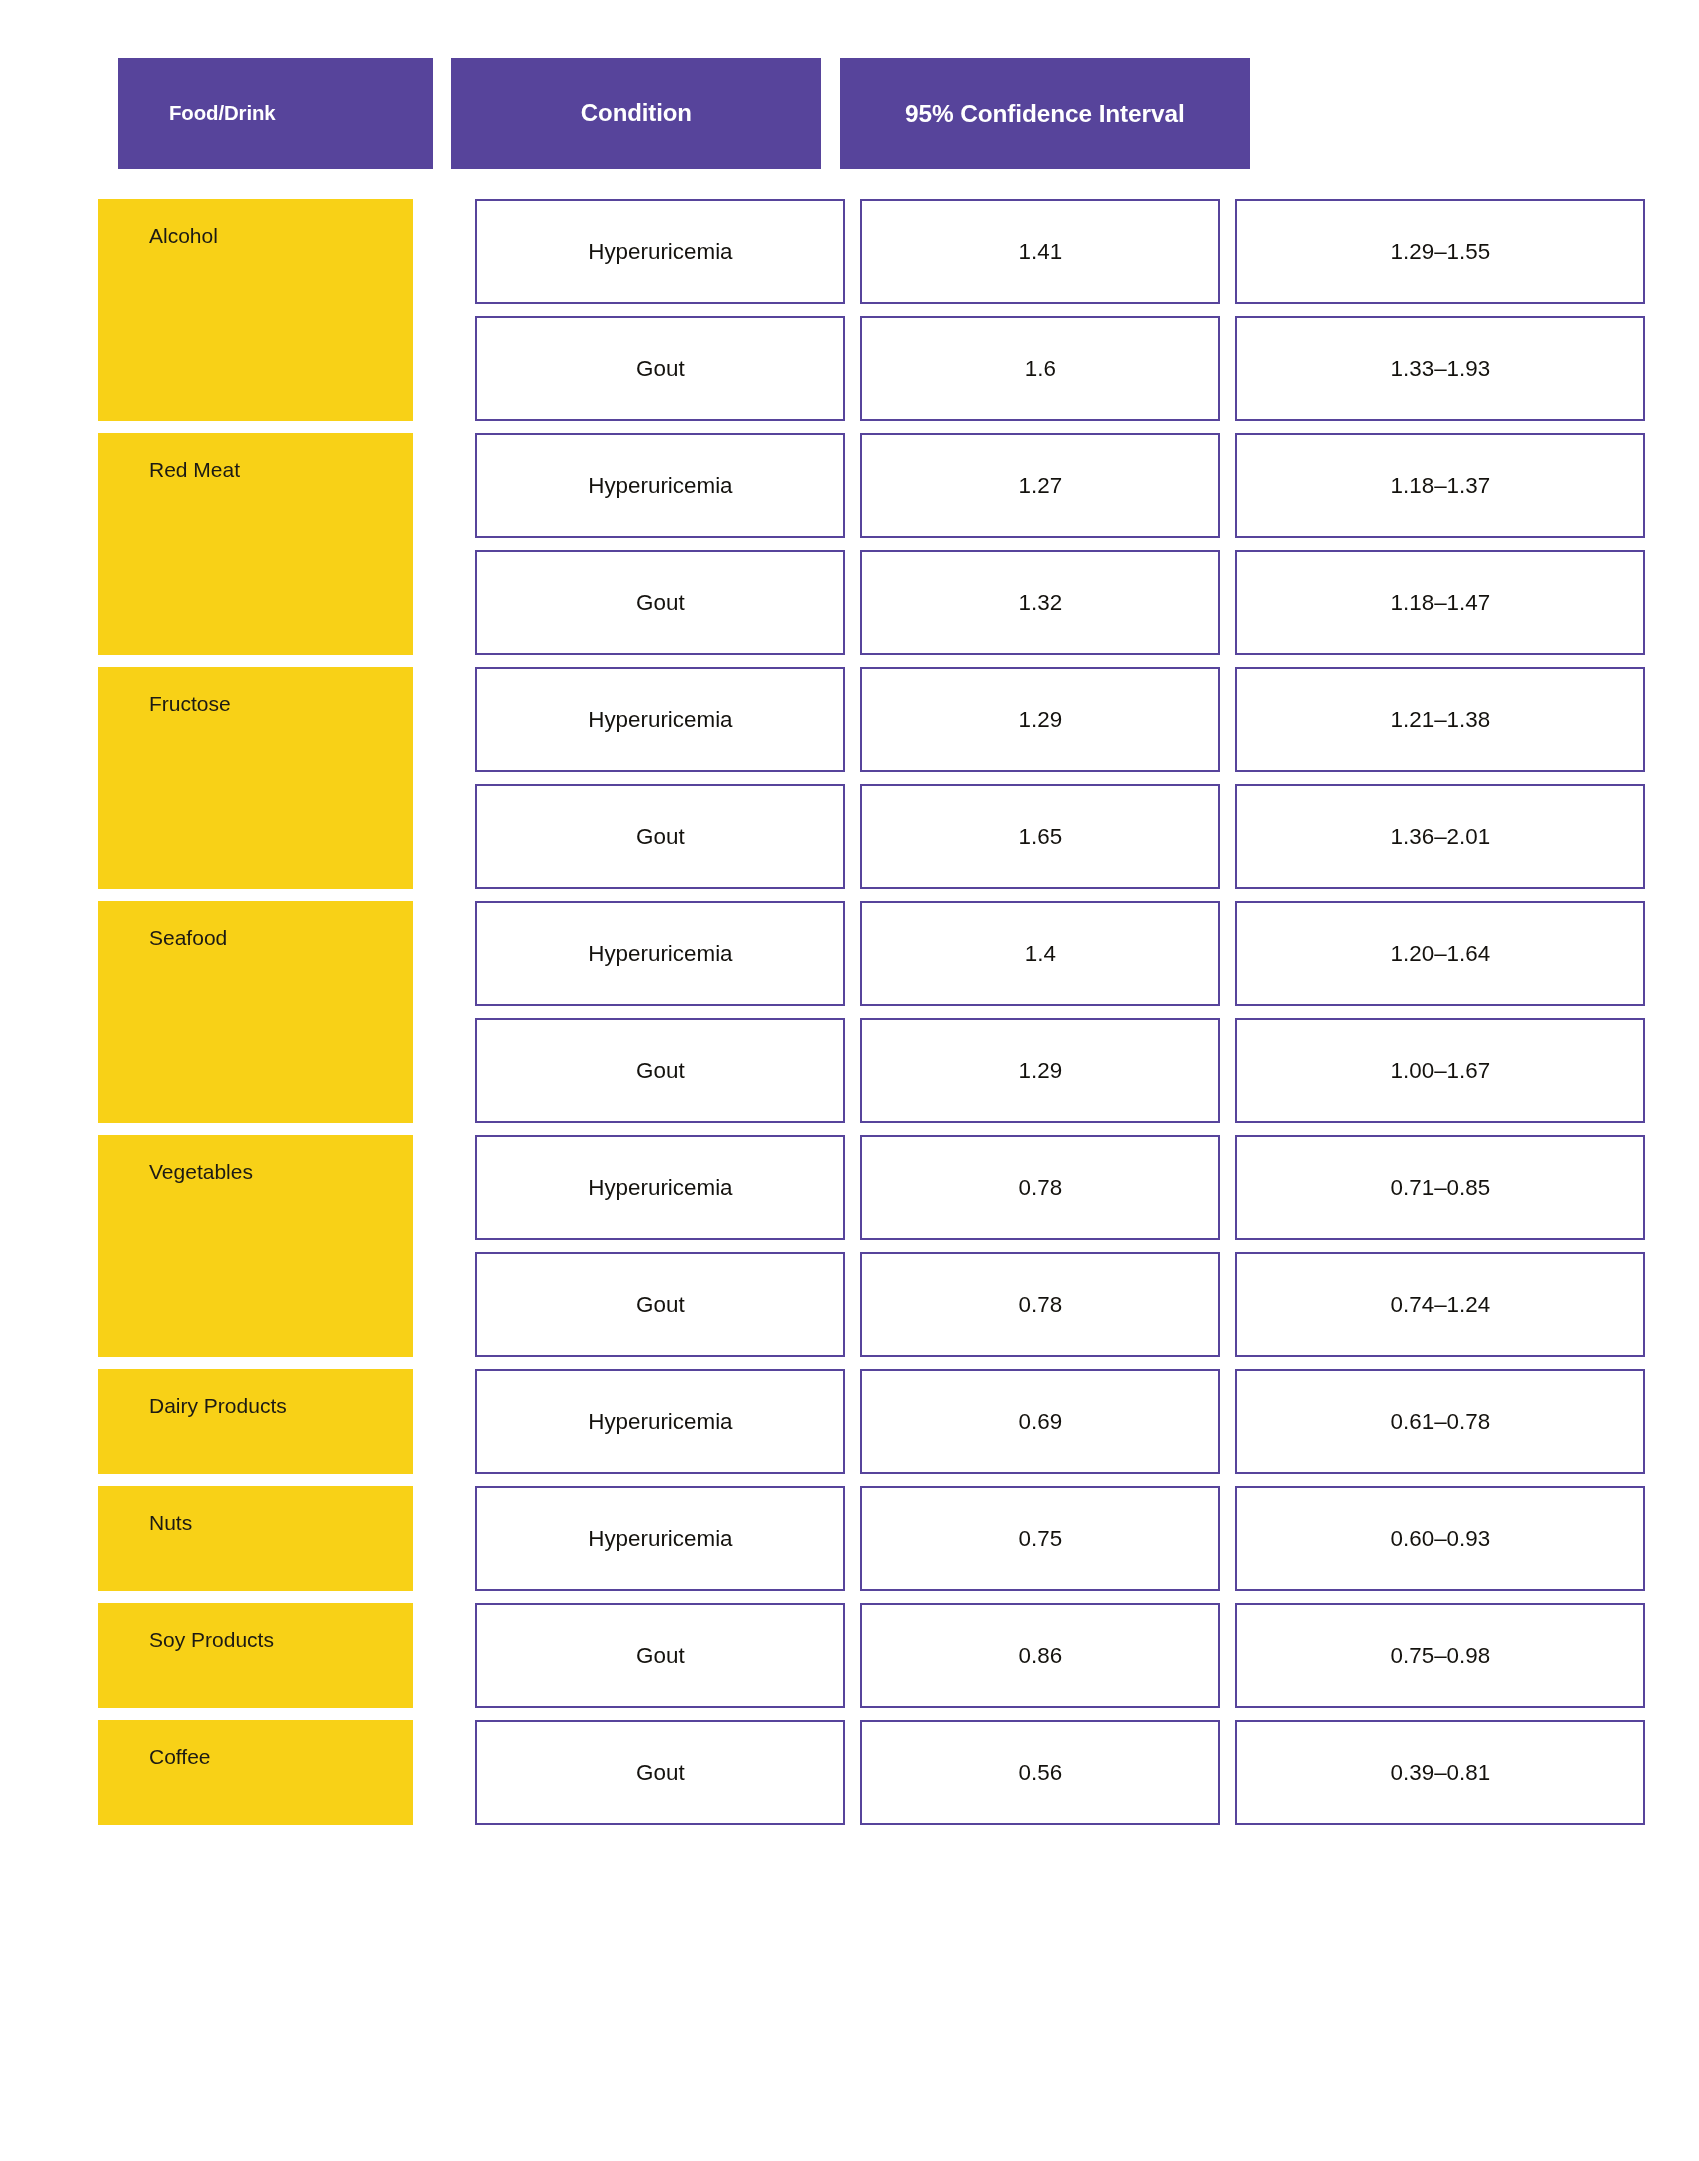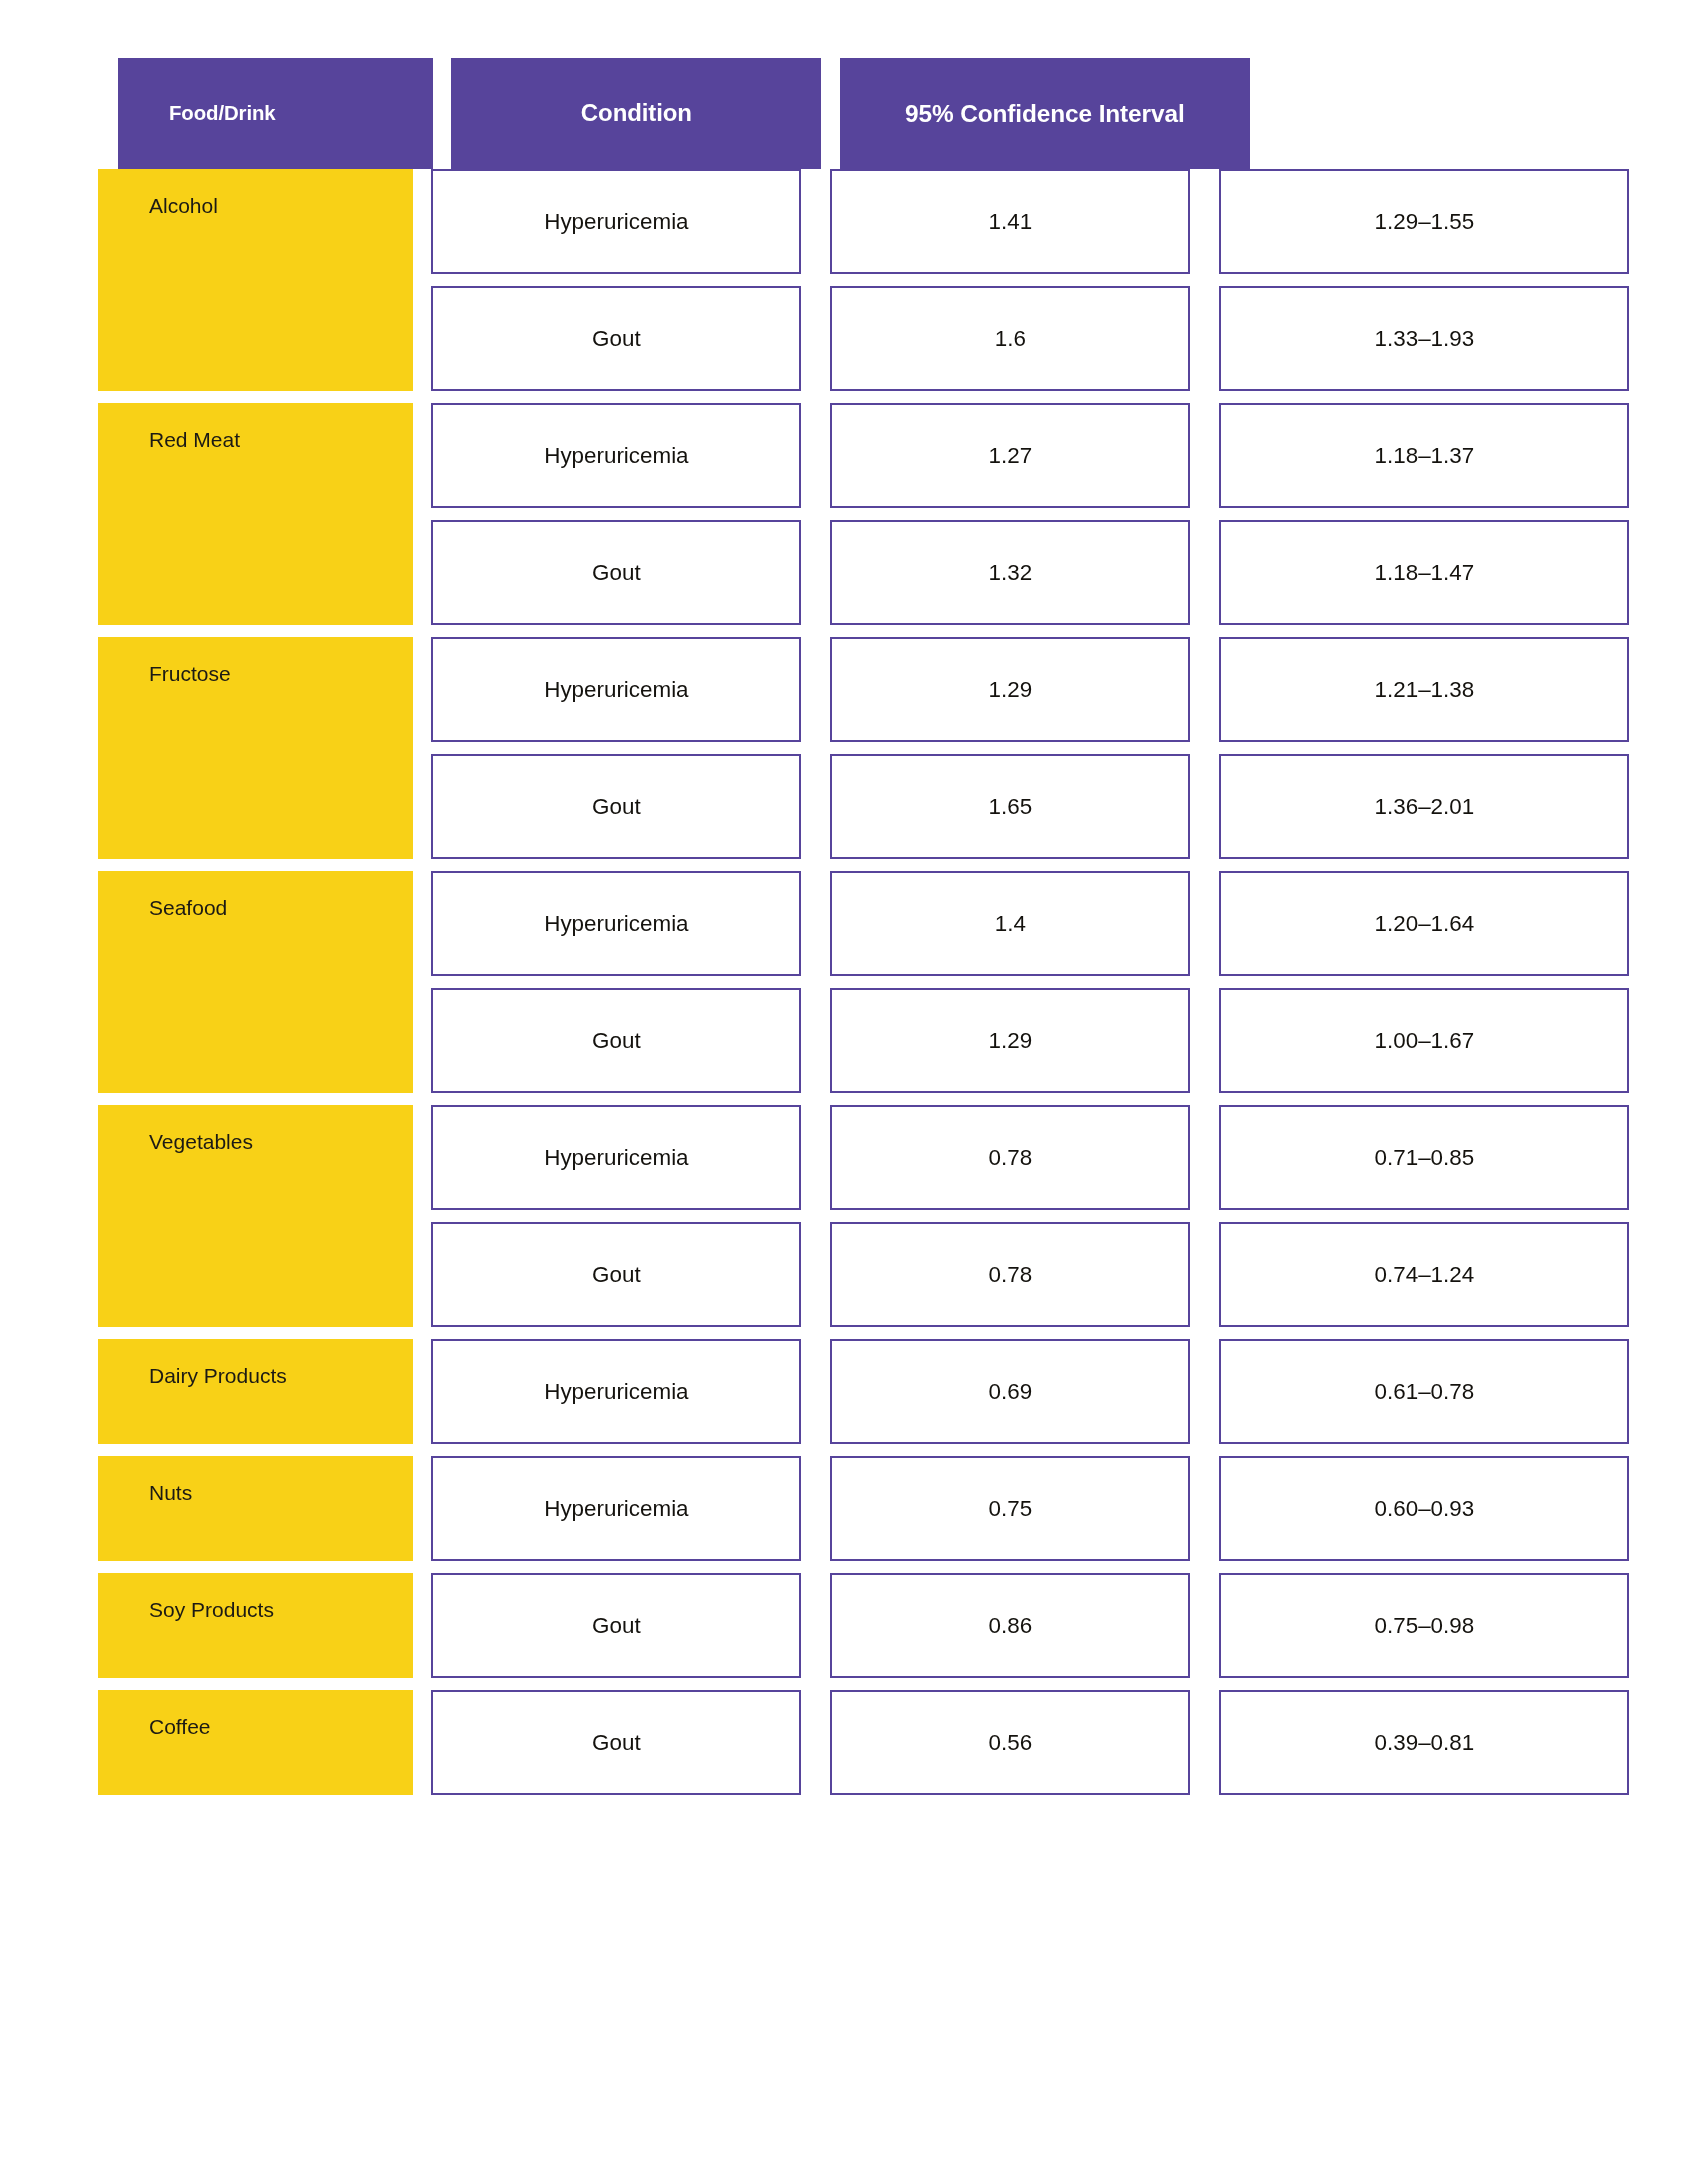--- a/index.html
+++ b/index.html
@@ -29,7 +29,7 @@
   .head-row {
     display: flex;
     gap: 18.4px;
-    margin-bottom: 0;
+    margin-bottom: 30px;
     padding-left: 20px;
   }
   .head-cell {

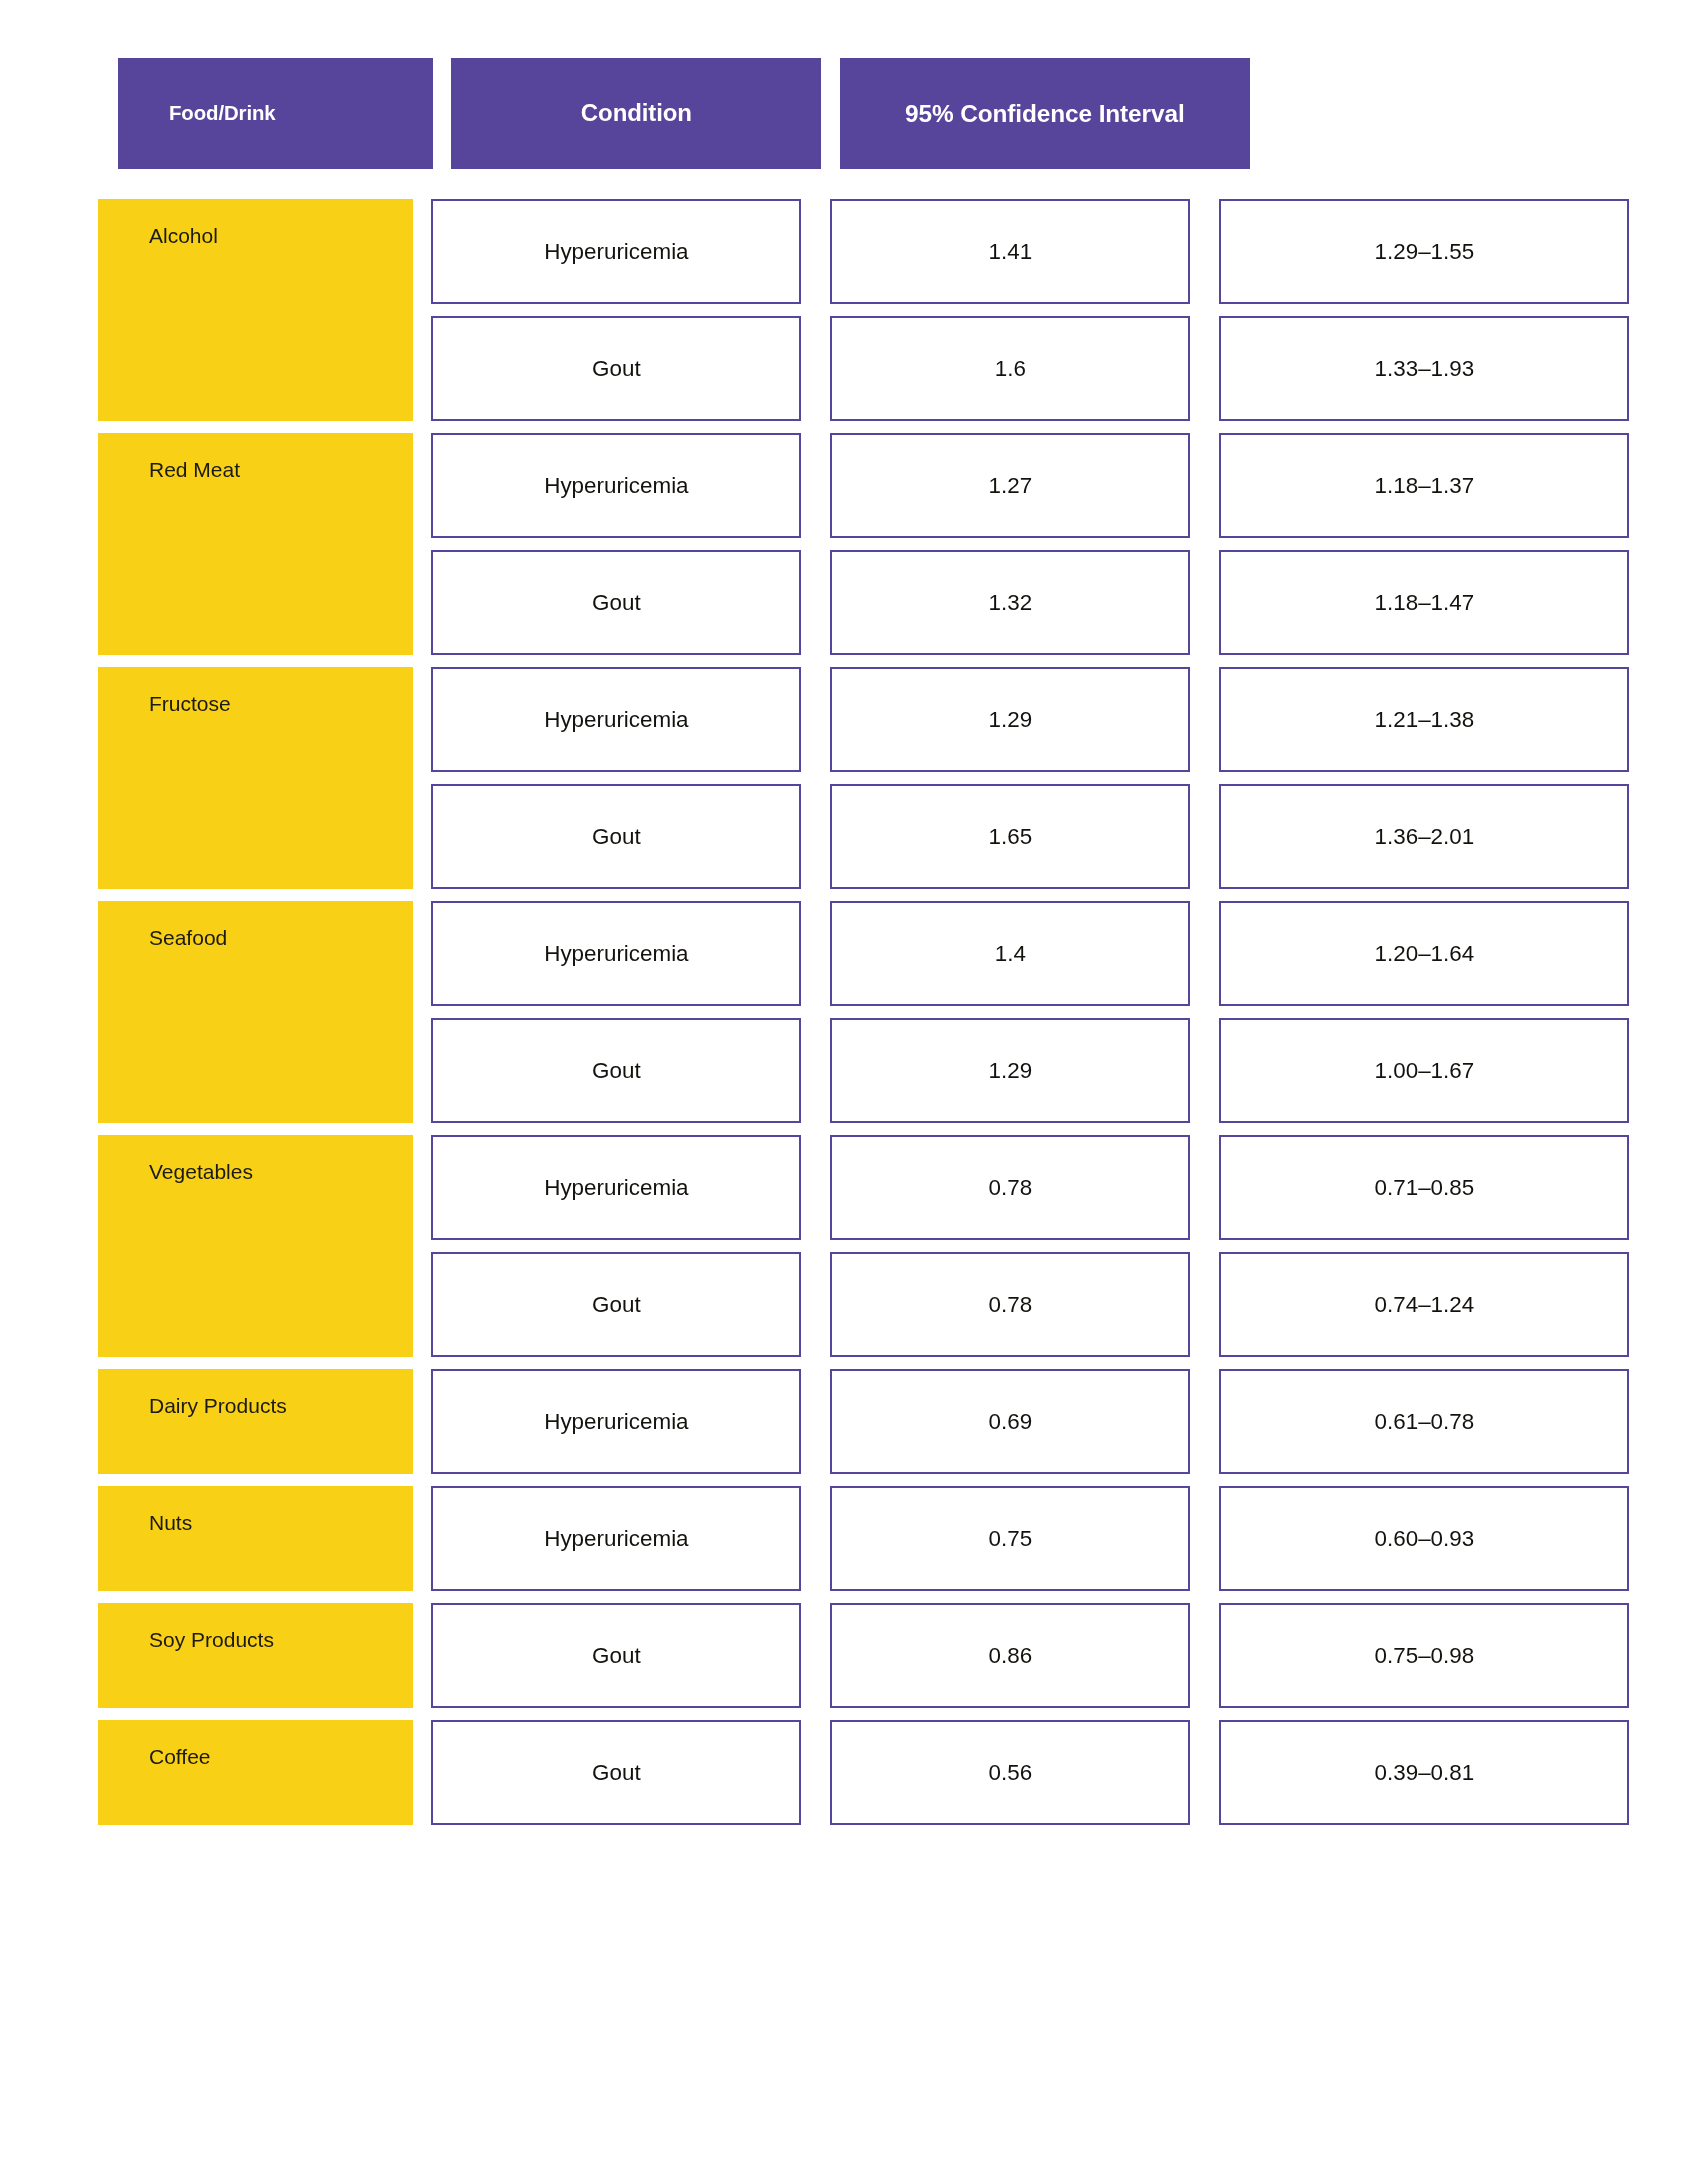--- a/index.html
+++ b/index.html
@@ -85,7 +85,8 @@
   }
   .row {
     display: flex;
-    gap: 29px;
+    gap: 15px;
+    margin-left: 44px;
   }
   .cell {
     border: 2px solid #57449B;

